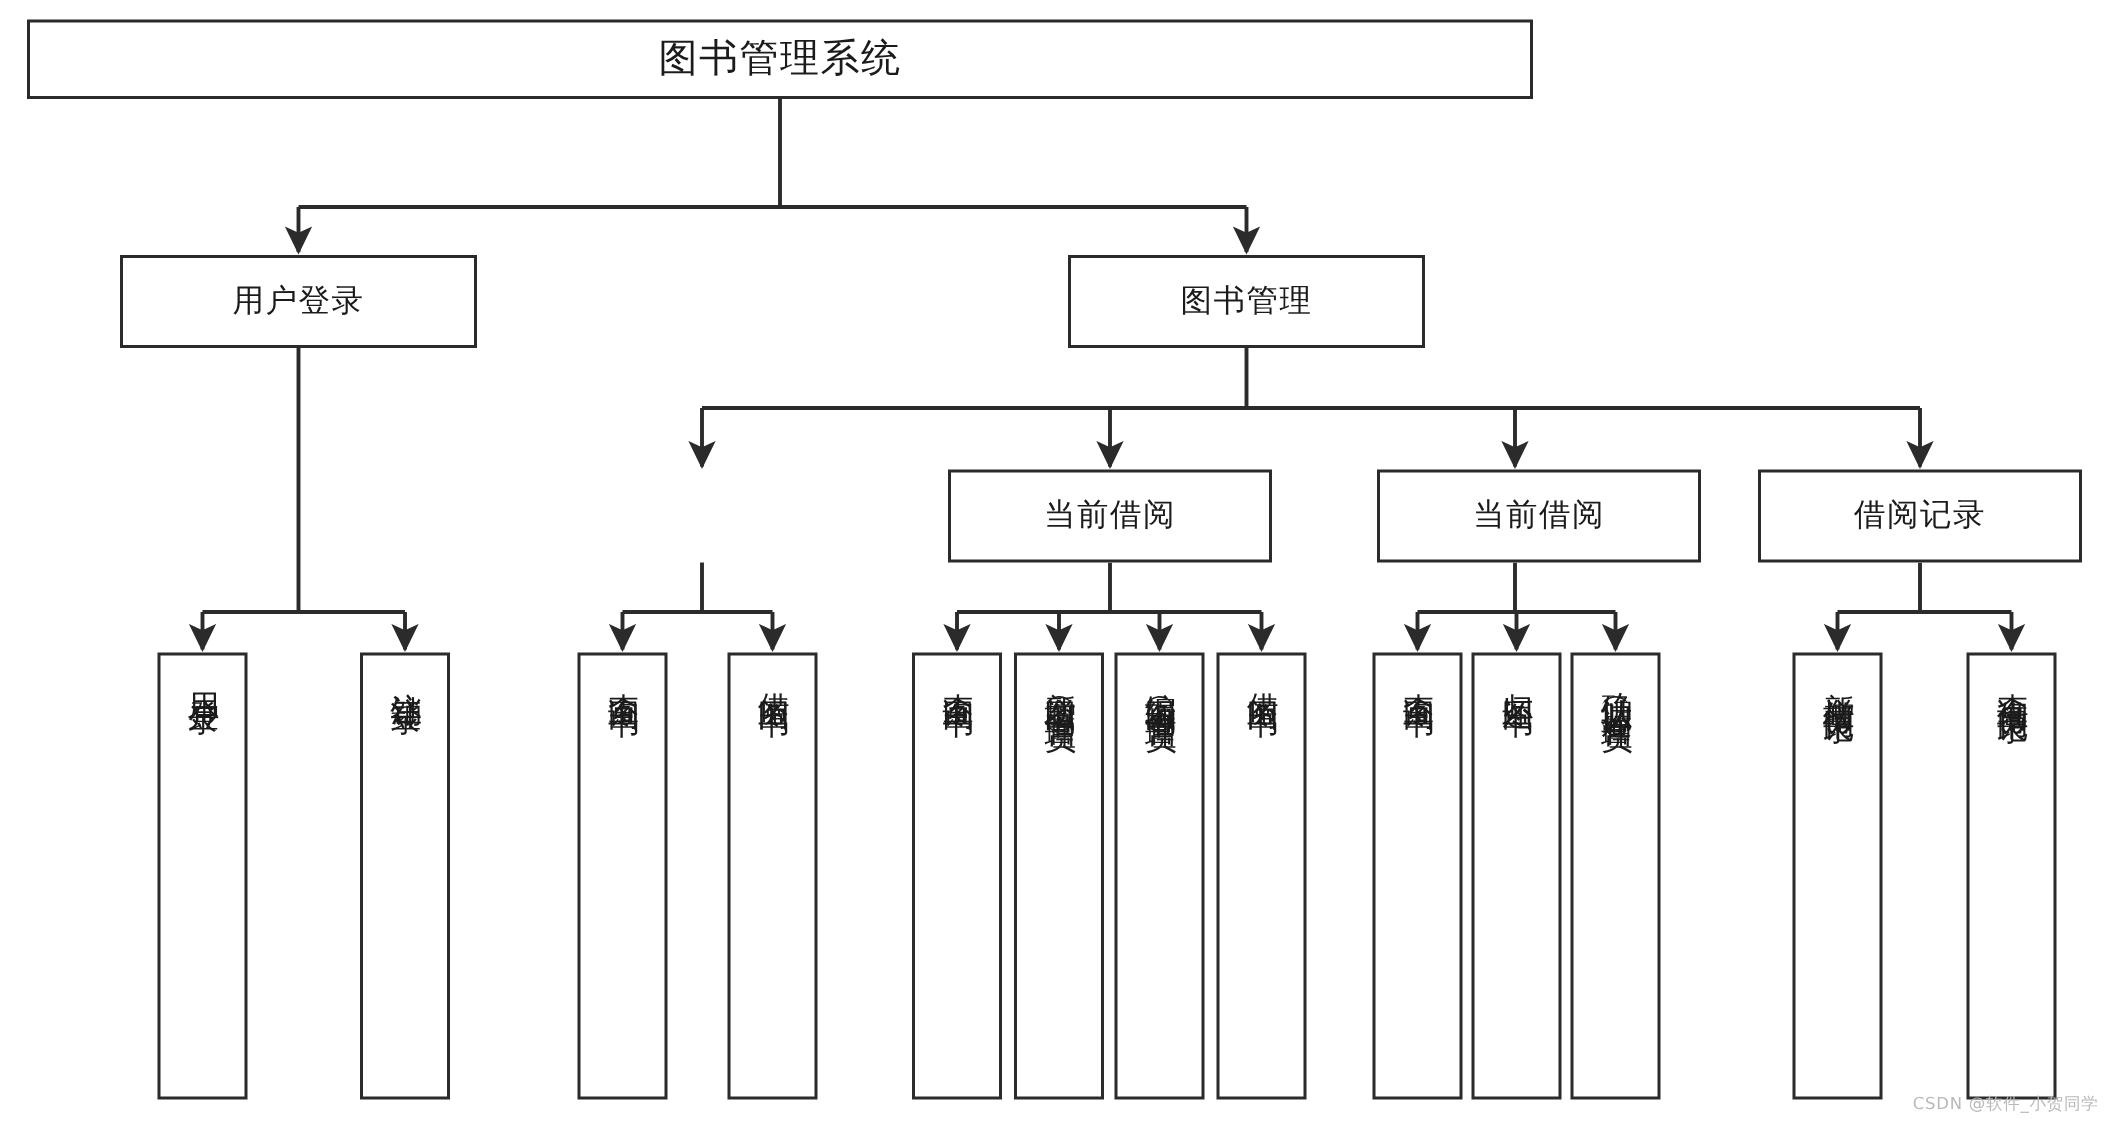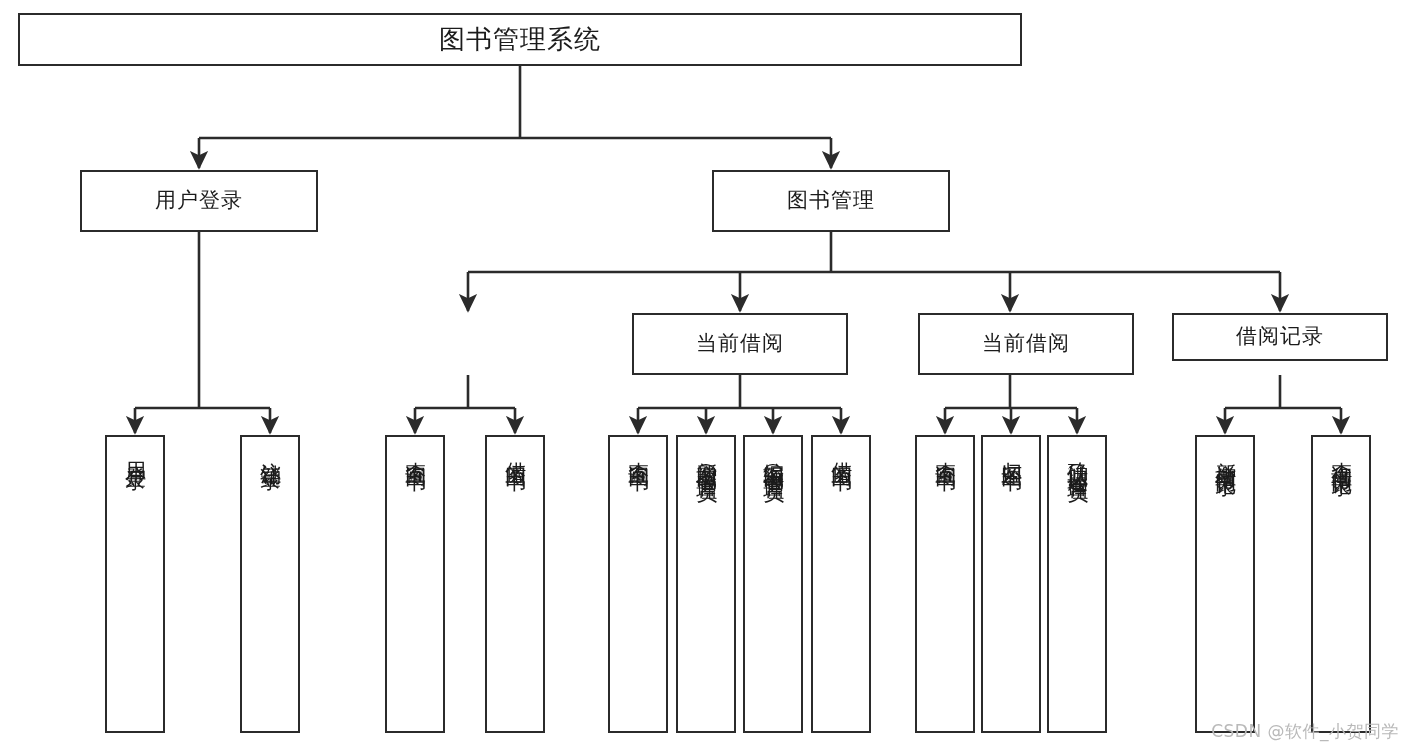--- a/index.html
+++ b/index.html
@@ -127,7 +127,7 @@
   <div class="node node-h" style="left:902px;top:313px;width:216px;height:62px;margin-left:16px;">
     <span class="label">当前借阅</span>
   </div>
-  <div class="node node-h" style="left:1172px;top:313px;width:216px;height:48px;">
+  <div class="node node-h" style="left:1172px;top:313px;width:216px;height:62px;">
     <span class="label">借阅记录</span>
   </div>
 

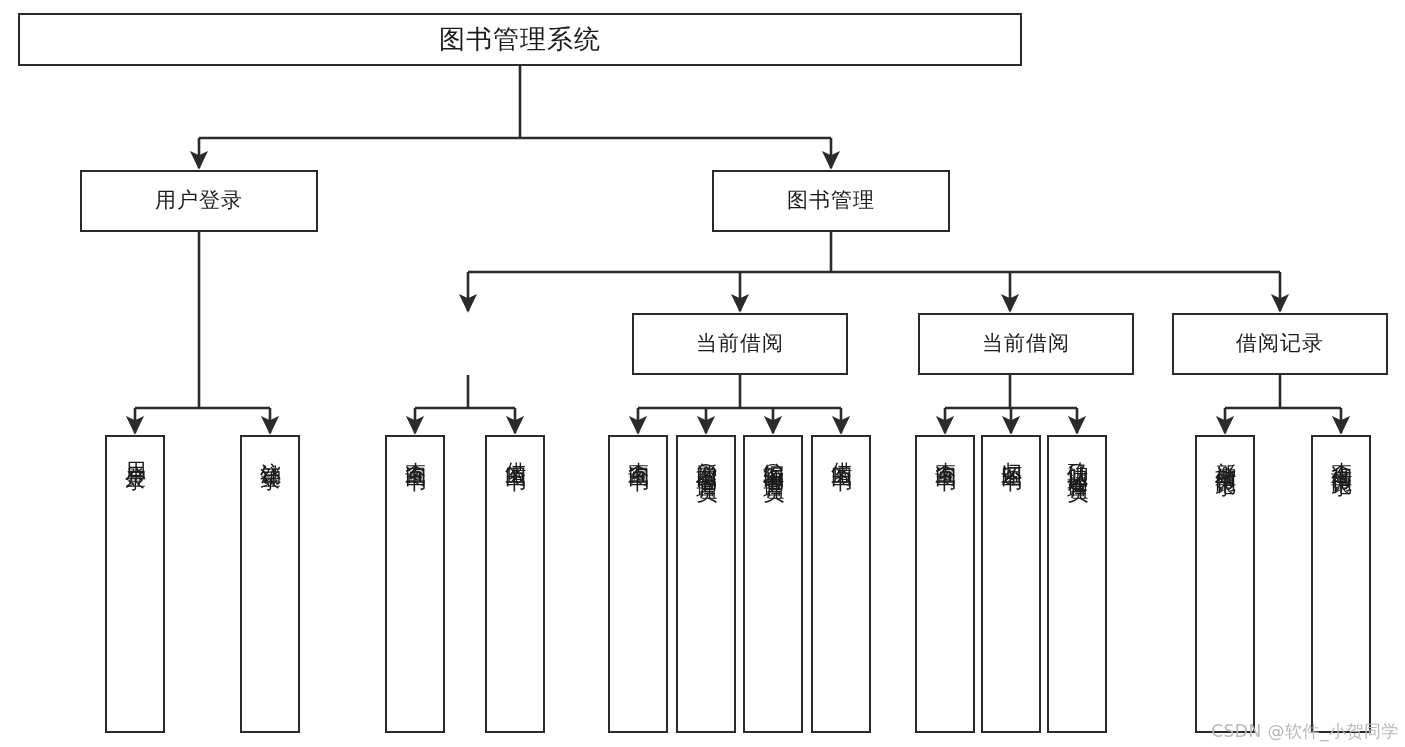--- a/index.html
+++ b/index.html
@@ -48,7 +48,7 @@
     position:absolute;
     right:6px;
     bottom:4px;
-    font-size:17px;
+    font-size:11px;
     color:#b9b9b9;
     letter-spacing:0.5px;
     white-space:nowrap;

